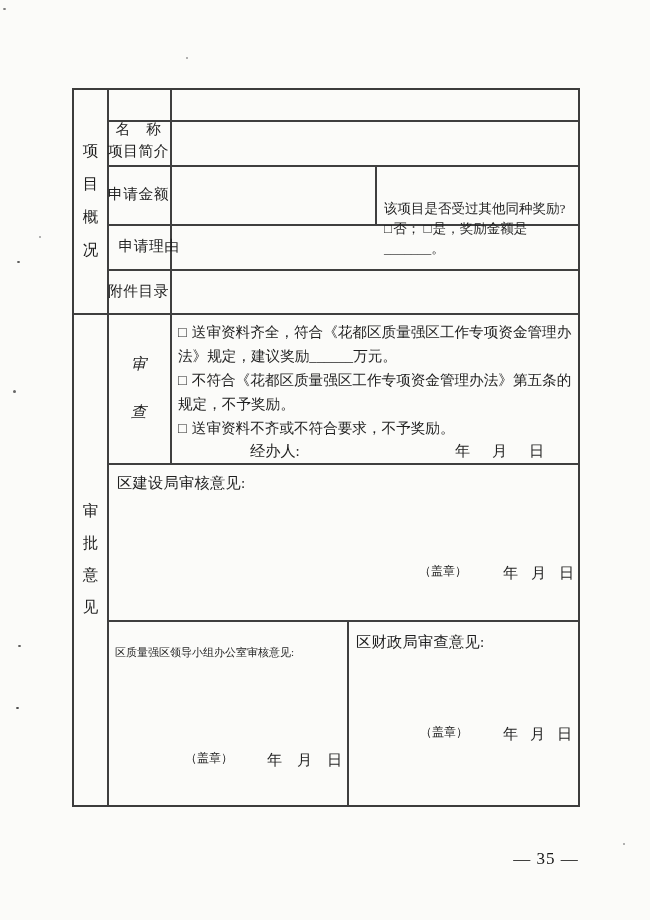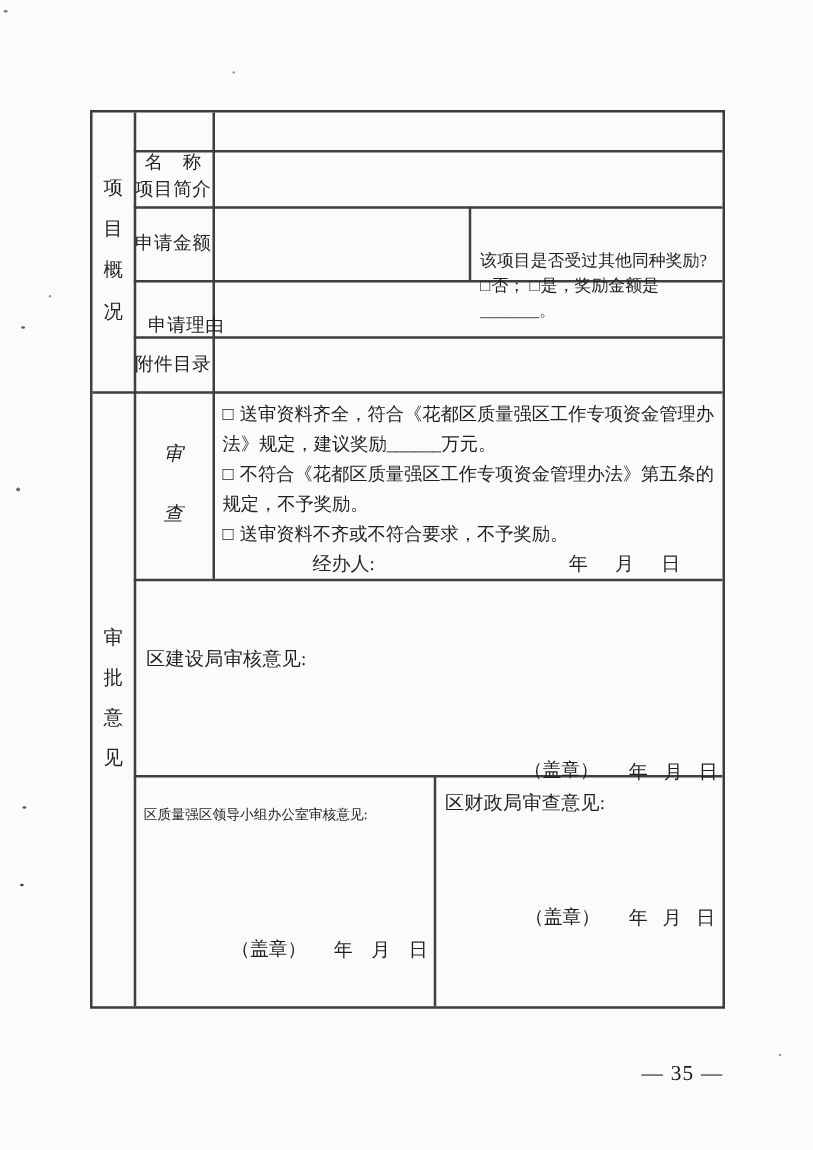--- a/index.html
+++ b/index.html
@@ -92,7 +92,7 @@
     <div class="cell flexc" style="left:33px;top:75px;width:63px;height:59px;">
       <span class="rowlabel">申请金额</span>
     </div>
-    <div class="cell flexc" style="left:33px;top:134px;width:84px;height:45px;margin-top:14px;">
+    <div class="cell flexc" style="left:33px;top:134px;width:84px;height:45px;">
       <span class="rowlabel">申请理由</span>
     </div>
     <div class="cell flexc" style="left:33px;top:179px;width:63px;height:44px;">

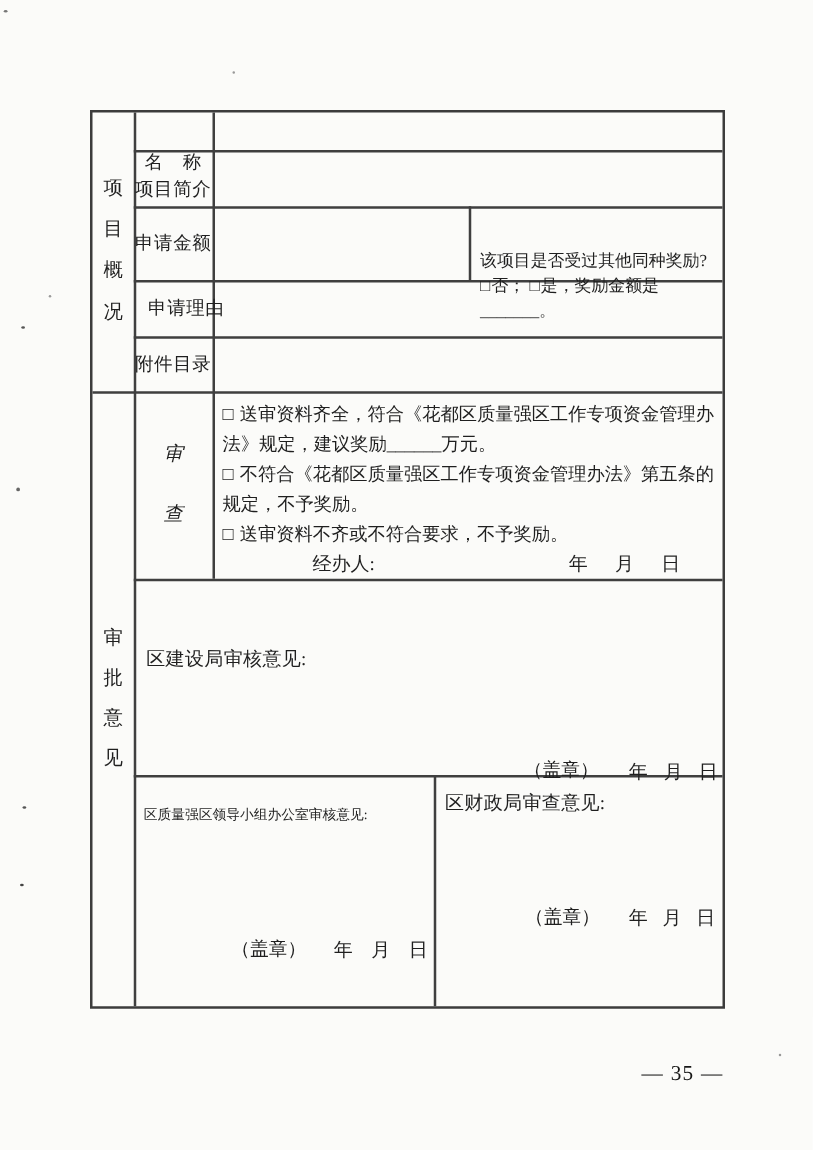--- a/index.html
+++ b/index.html
@@ -132,7 +132,7 @@
       <span class="rc-date">年 月 日</span>
     </div>
 
-    <div class="cell" style="left:33px;top:373px;width:522px;height:157px;padding:10px 0 0 10px;margin-top:44px;">
+    <div class="cell" style="left:33px;top:373px;width:522px;height:157px;padding:10px 0 0 10px;">
       <div class="optitle">区建设局审核意见:</div>
       <span class="seal" style="left:312px;top:100px;">（盖章）</span>
       <span class="sdate" style="left:396px;top:100px;letter-spacing:4.5px;">年 月 日</span>

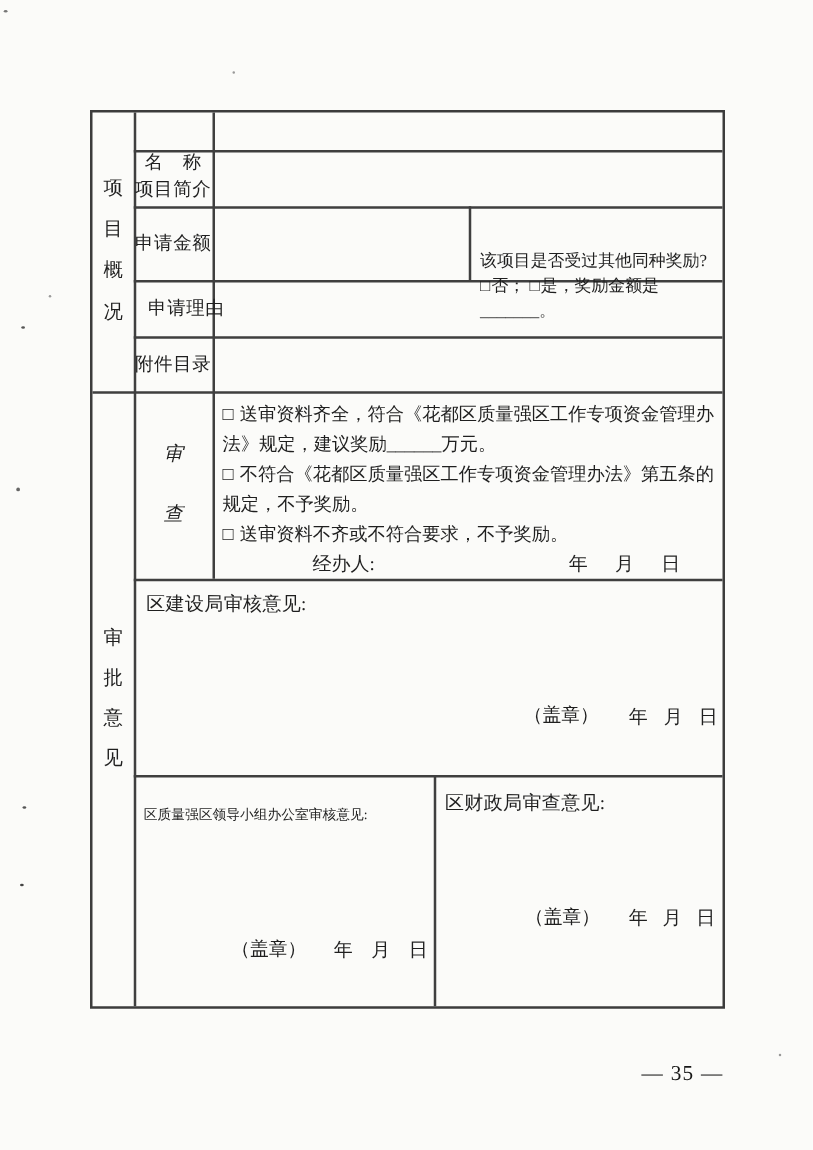--- a/index.html
+++ b/index.html
@@ -37,7 +37,7 @@
   .rc-date{position:absolute;left:285px;top:128px;font-size:15.2px;letter-spacing:9px;white-space:nowrap;}
 
   .optitle{font-size:15.2px;letter-spacing:0.3px;}
-  .seal{position:absolute;font-size:15px;white-space:nowrap;}
+  .seal{position:absolute;font-size:12px;white-space:nowrap;}
   .sdate{position:absolute;font-size:15.2px;white-space:nowrap;}
 
   .lg-title{width:238px;line-height:40px;font-size:11px;}

